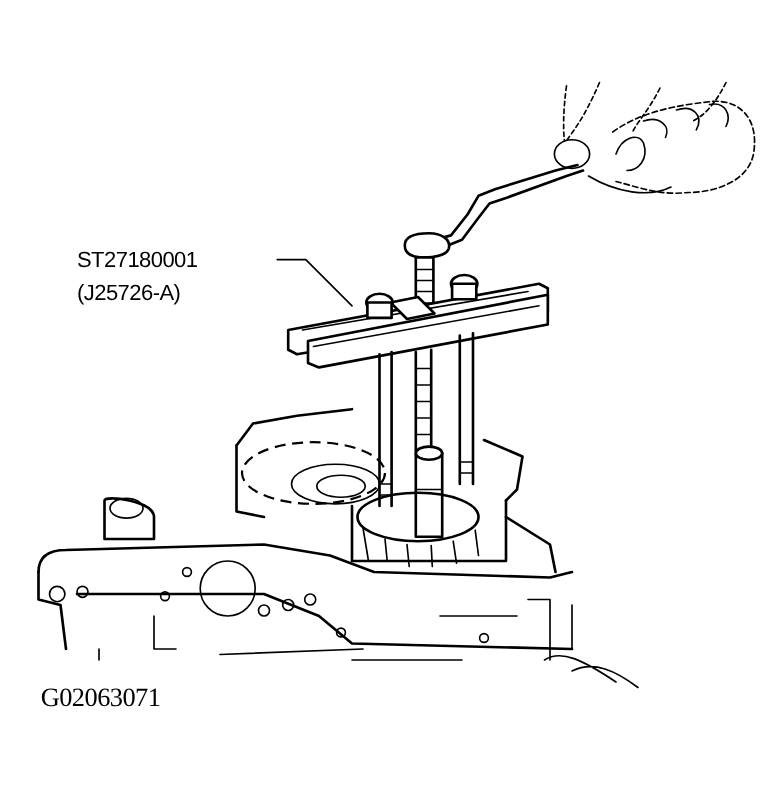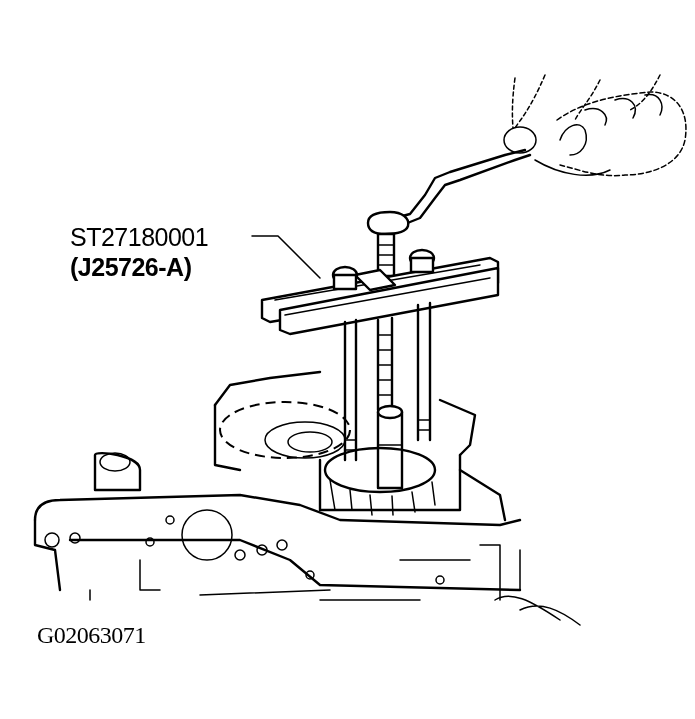--- a/index.html
+++ b/index.html
@@ -4,7 +4,7 @@
   <style>
     html, body { margin: 0; padding: 0; background: #ffffff; }
     body { width: 695px; height: 719px; position: relative; overflow: hidden; font-family: "Liberation Sans", sans-serif; }
-    .label { position: absolute; color: #000; font-family: "Liberation Sans", sans-serif; font-size: 25px; line-height: 30px; letter-spacing: -0.5px; }
+    .label { position: absolute; color: #000; font-family: "Liberation Sans", sans-serif; font-size: 20px; line-height: 30px; letter-spacing: -0.5px; }
     #lbl1 { left: 70px; top: 222px; }
     #lbl2 { left: 70px; top: 252px; font-weight: bold; }
     #figid { left: 37px; top: 620px; font-size: 24px; font-family: Liberation Serif, serif; }

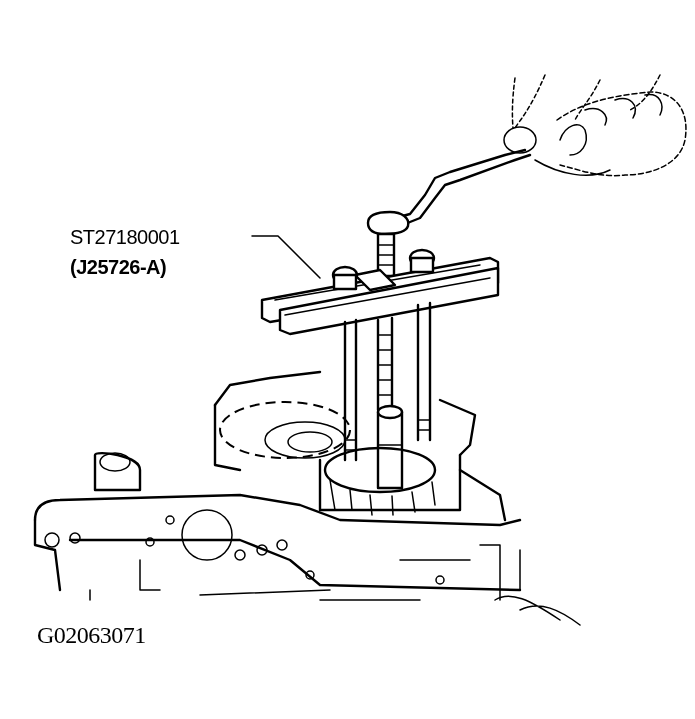--- a/index.html
+++ b/index.html
@@ -6,7 +6,7 @@
     body { width: 695px; height: 719px; position: relative; overflow: hidden; font-family: "Liberation Sans", sans-serif; }
     .label { position: absolute; color: #000; font-family: "Liberation Sans", sans-serif; font-size: 20px; line-height: 30px; letter-spacing: -0.5px; }
     #lbl1 { left: 70px; top: 222px; }
-    #lbl2 { left: 70px; top: 252px; font-weight: bold; }
+    #lbl2 { left: 70px; top: 252px; }
     #figid { left: 37px; top: 620px; font-size: 24px; font-family: Liberation Serif, serif; }
     svg.drawing { position: absolute; left: 0; top: 0; }
     .ln { fill: none; stroke: #000; stroke-width: 2.4; stroke-linecap: round; stroke-linejoin: round; }

